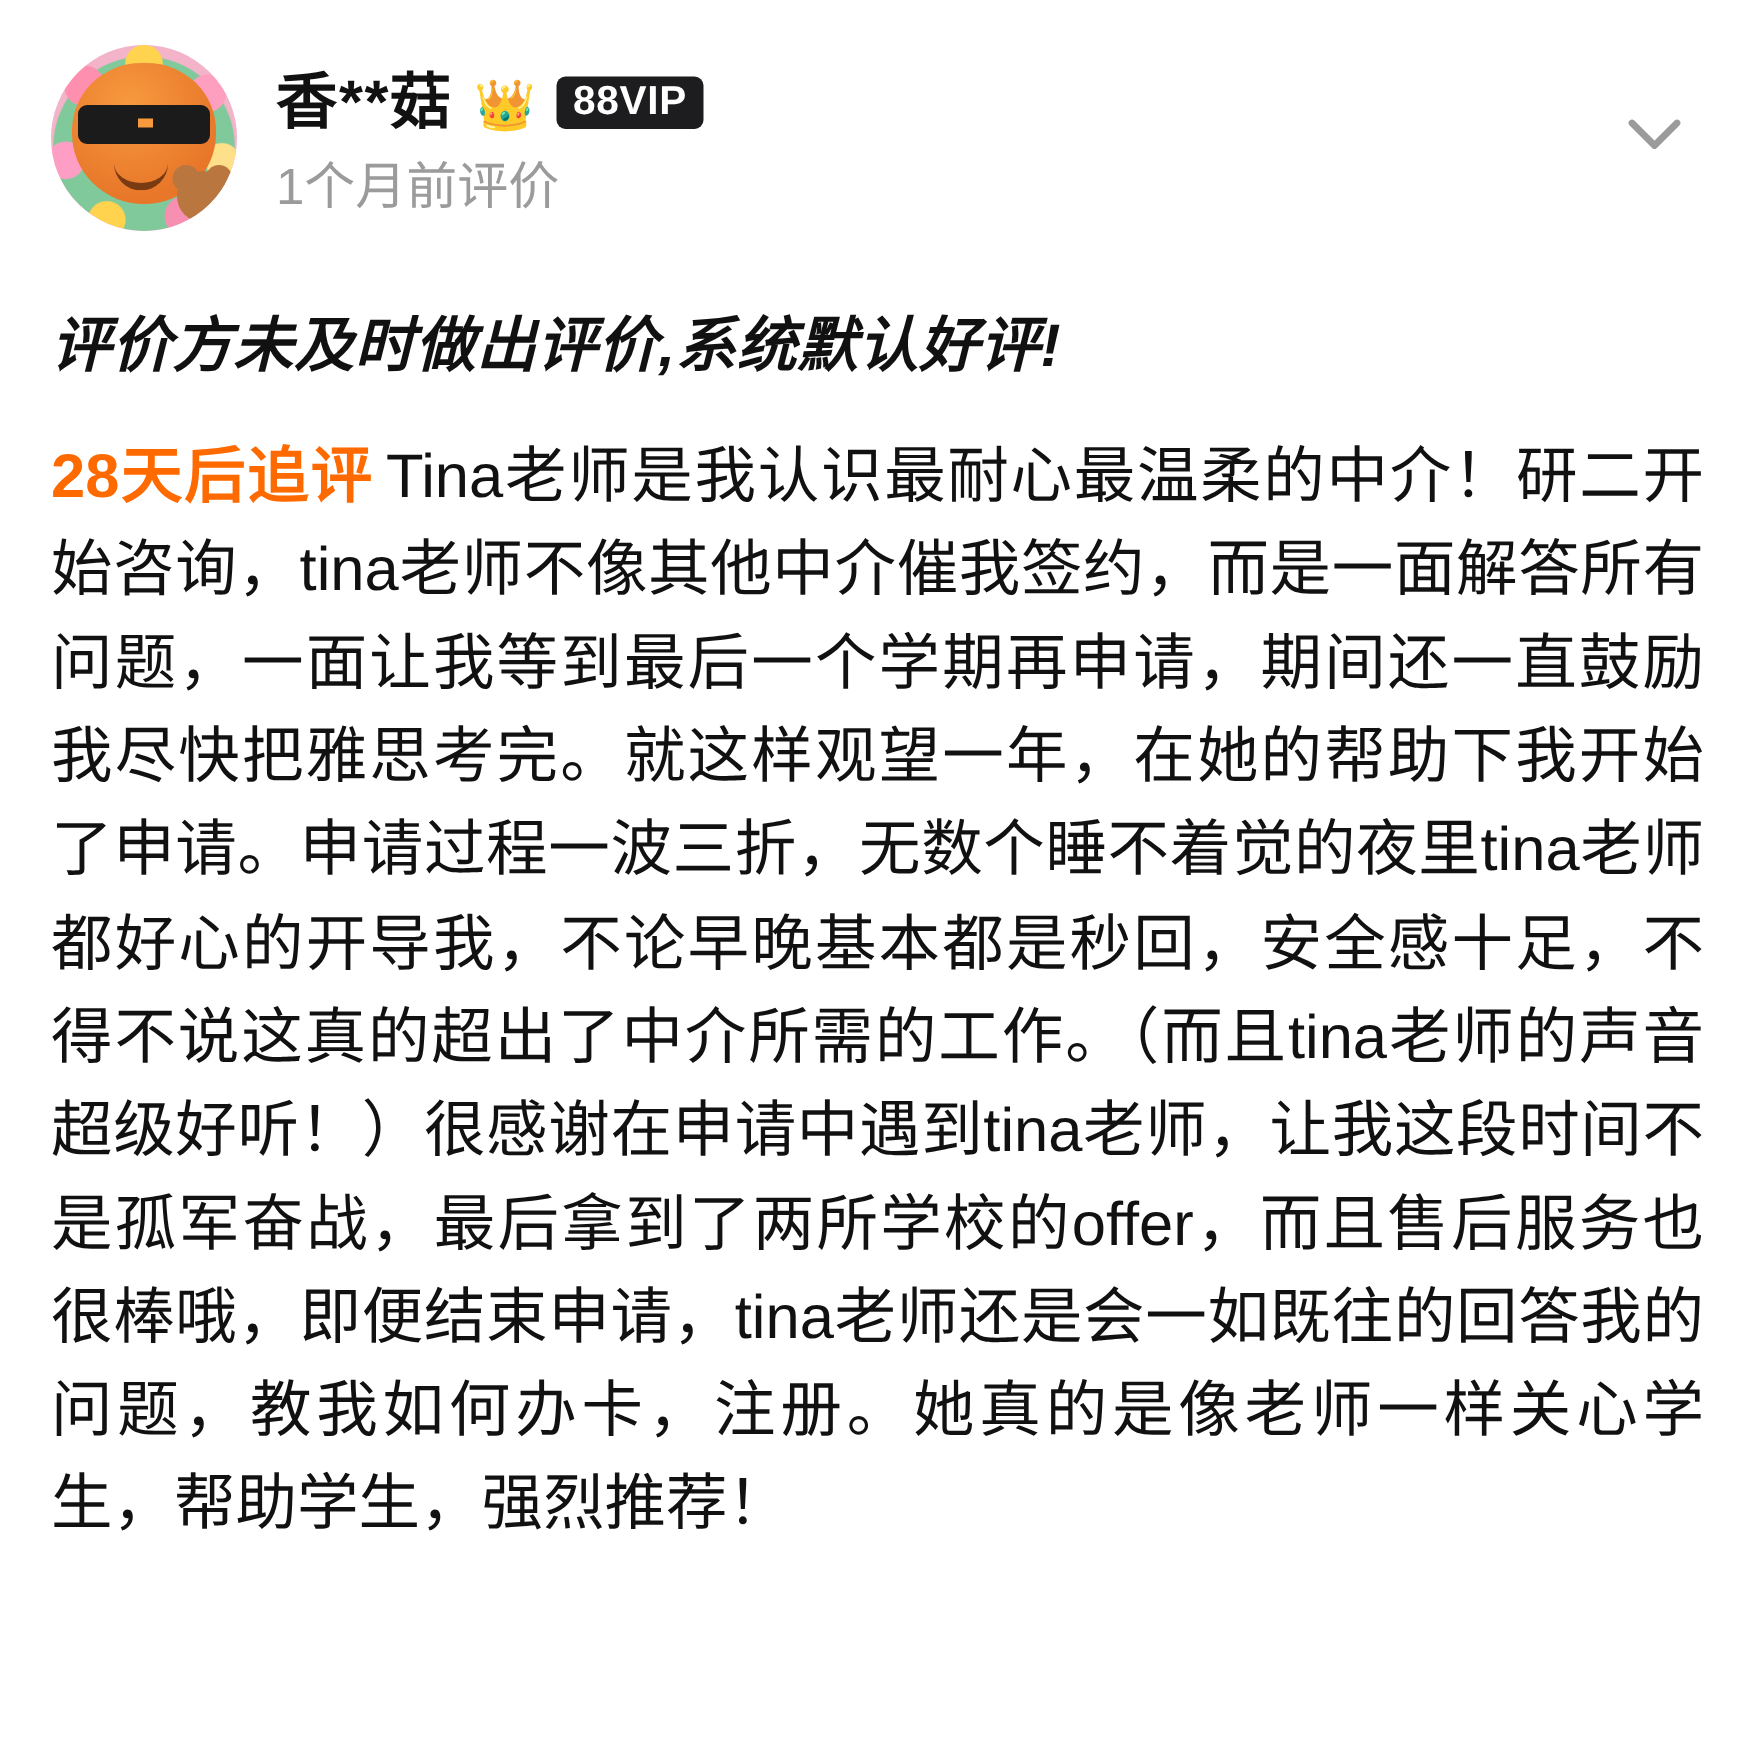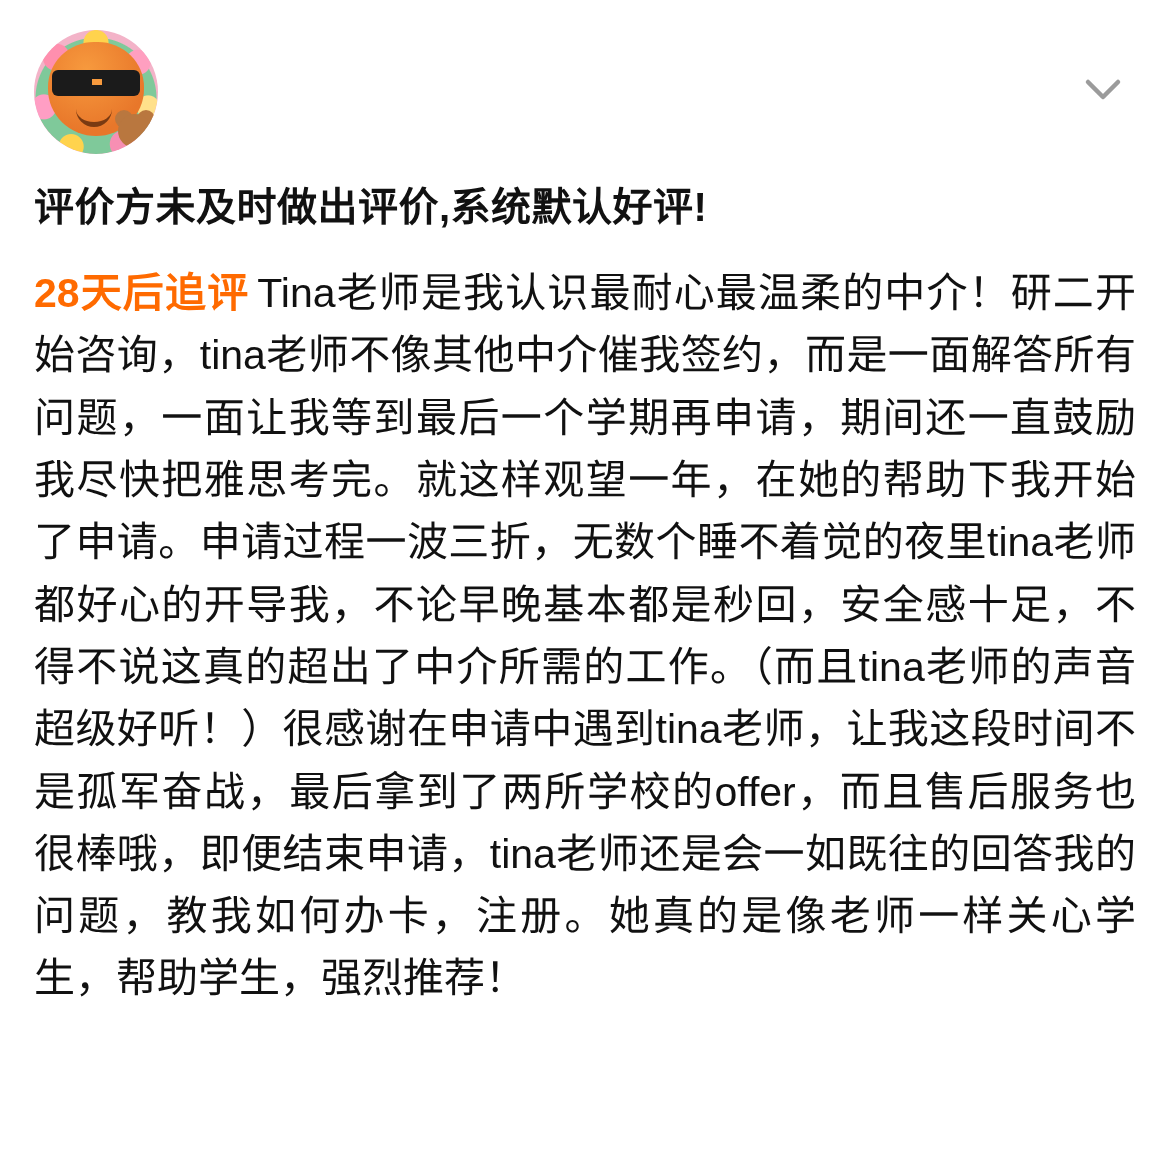--- a/index.html
+++ b/index.html
@@ -199,6 +199,11 @@
     </div>
 
     <div class="header-text">
+      <div class="name-row">
+        <span class="nickname">香**菇</span>
+        <span class="crown-icon">👑</span>
+        <span class="vip-badge">88VIP</span>
+      </div>
     </div>
 
     <div class="chevron">

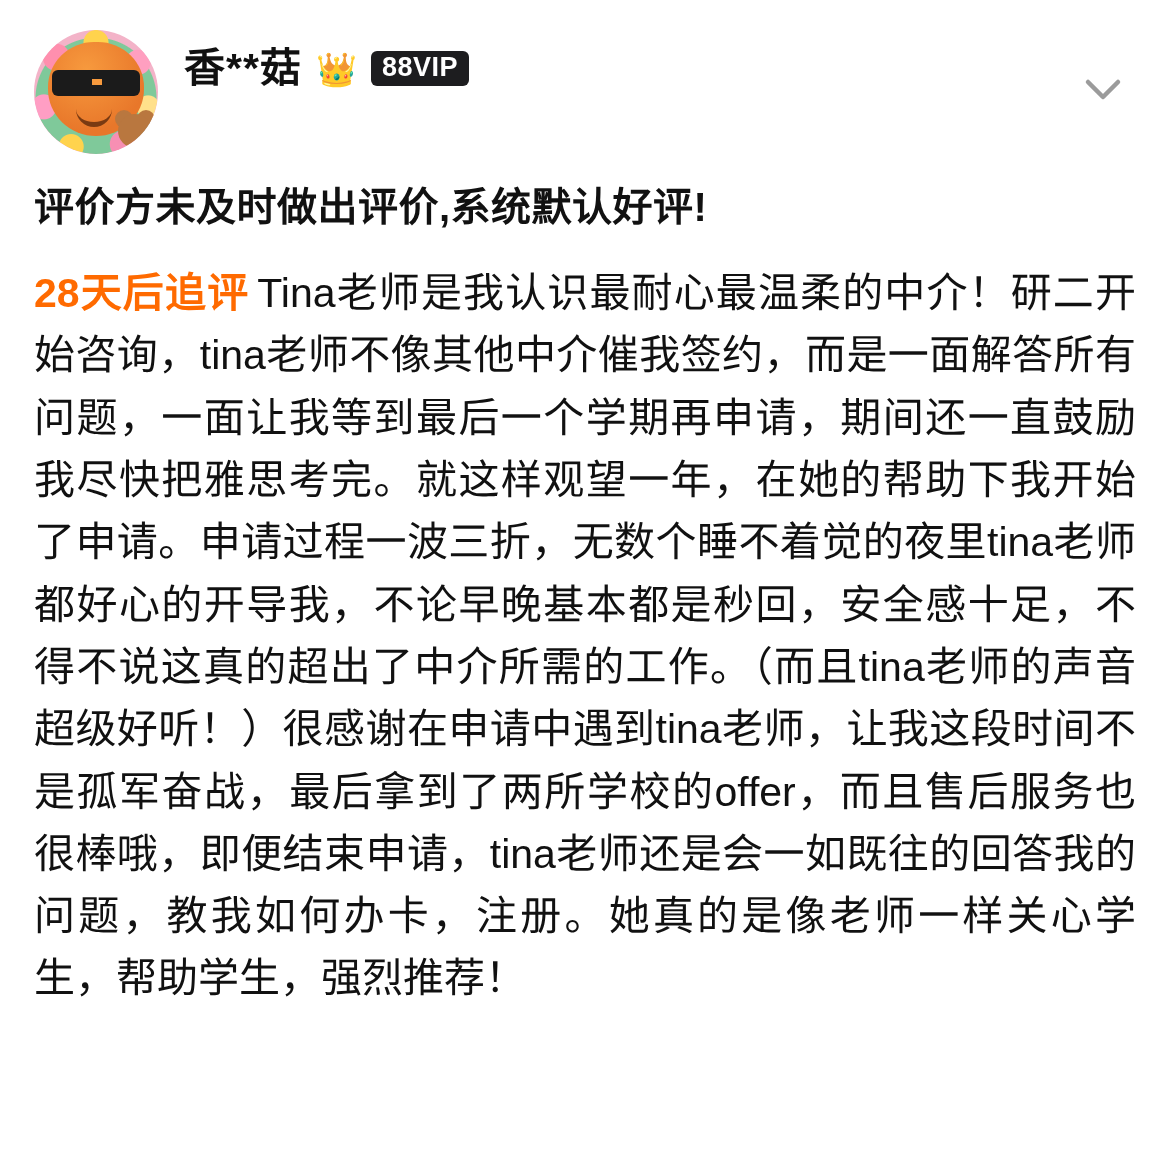--- a/index.html
+++ b/index.html
@@ -204,6 +204,7 @@
         <span class="crown-icon">👑</span>
         <span class="vip-badge">88VIP</span>
       </div>
+      <div class="time">1个月前评价</div>
     </div>
 
     <div class="chevron">

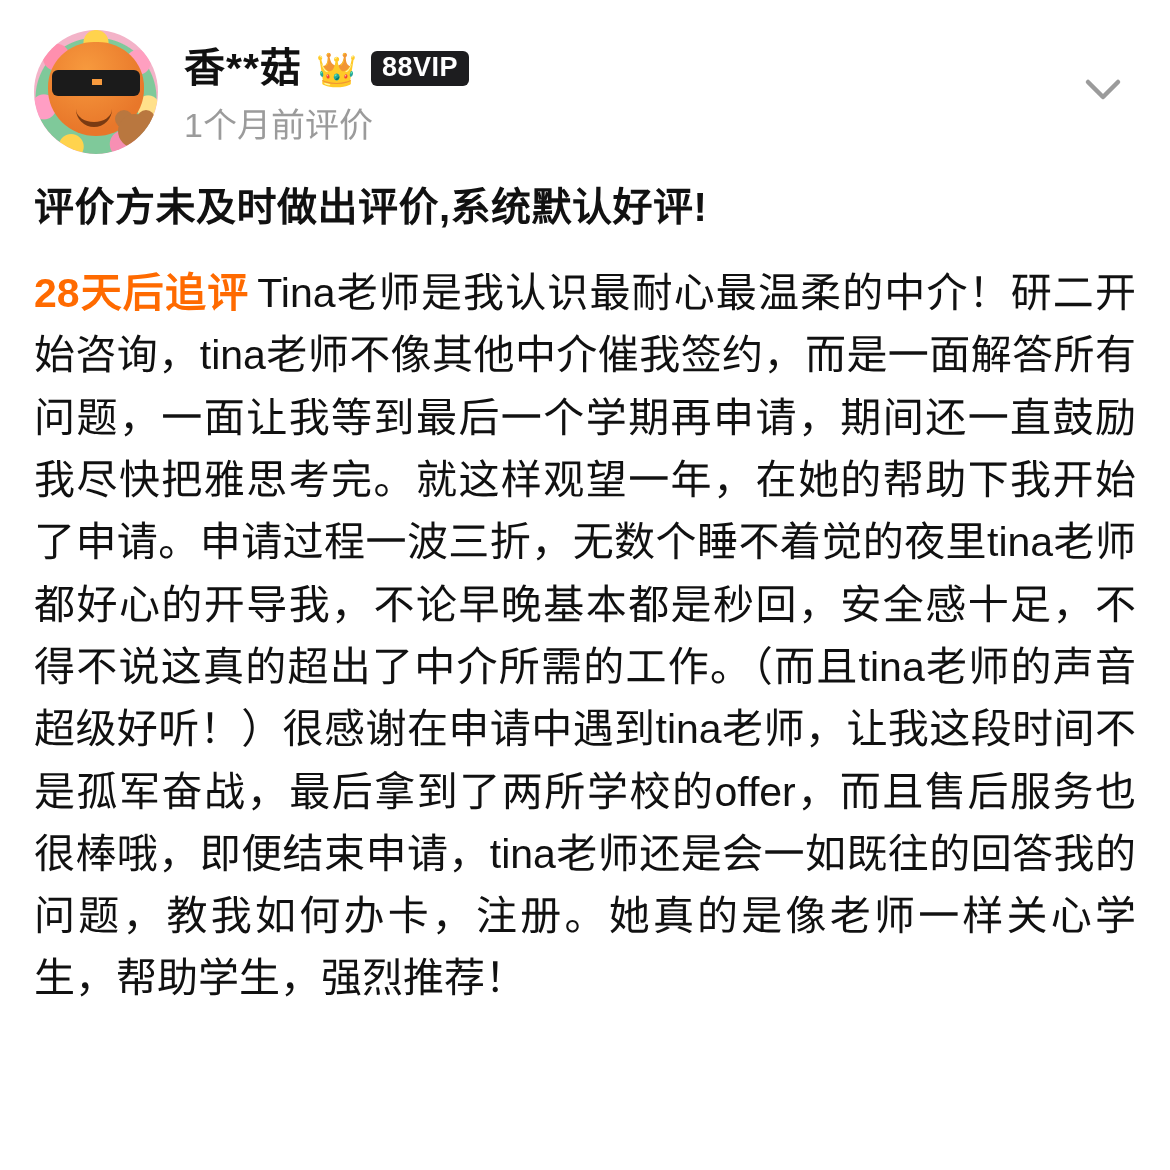--- a/index.html
+++ b/index.html
@@ -158,12 +158,13 @@
 
   
   .first-comment {
-    margin-top: 18px;
+    margin-top: 42px;
     font-size: 40px;
     font-weight: bold;
     color: #111;
     line-height: 1.35;
     letter-spacing: 0.5px;
+    font-style: italic;
   }
 
   .append-block {

